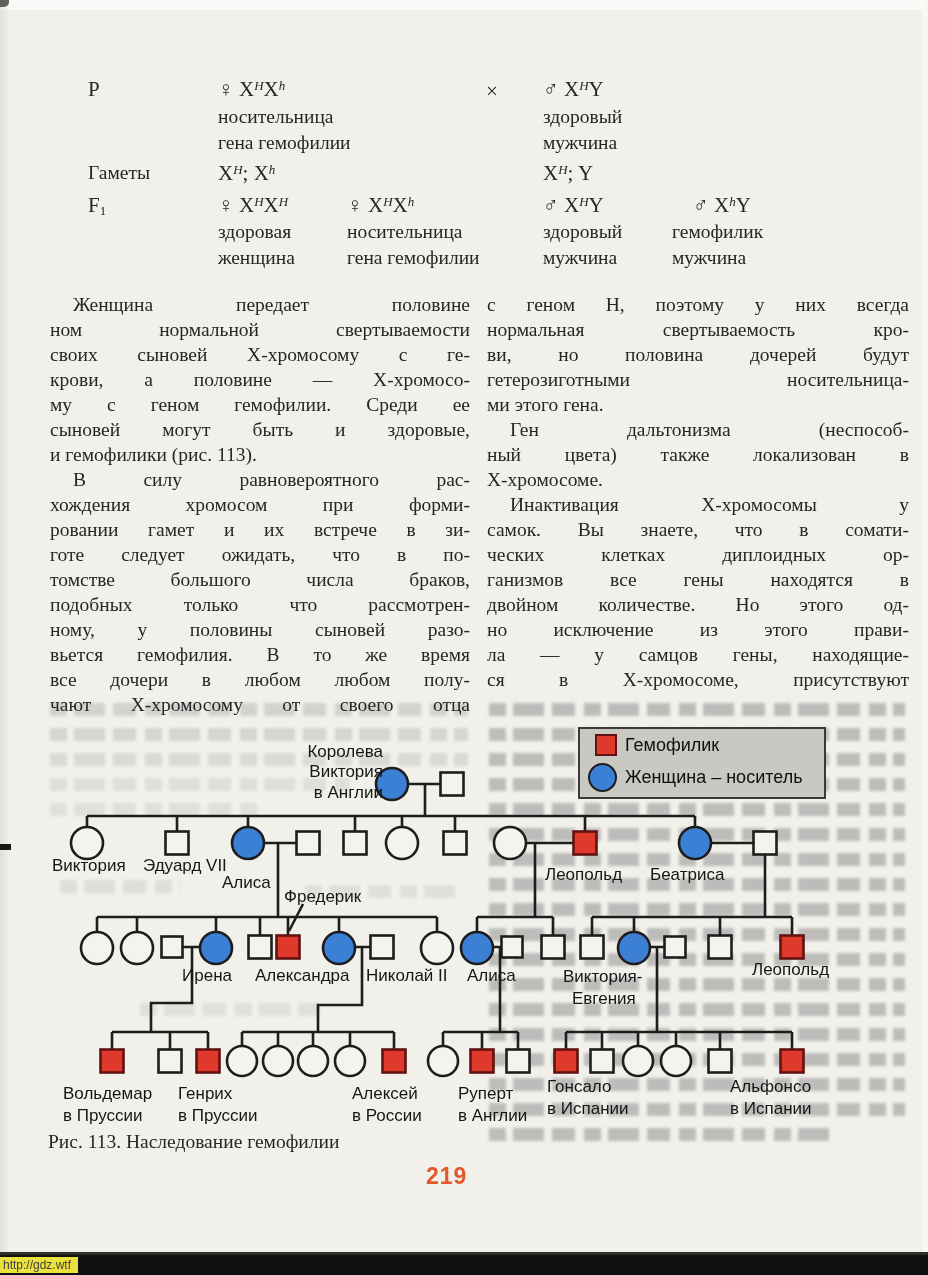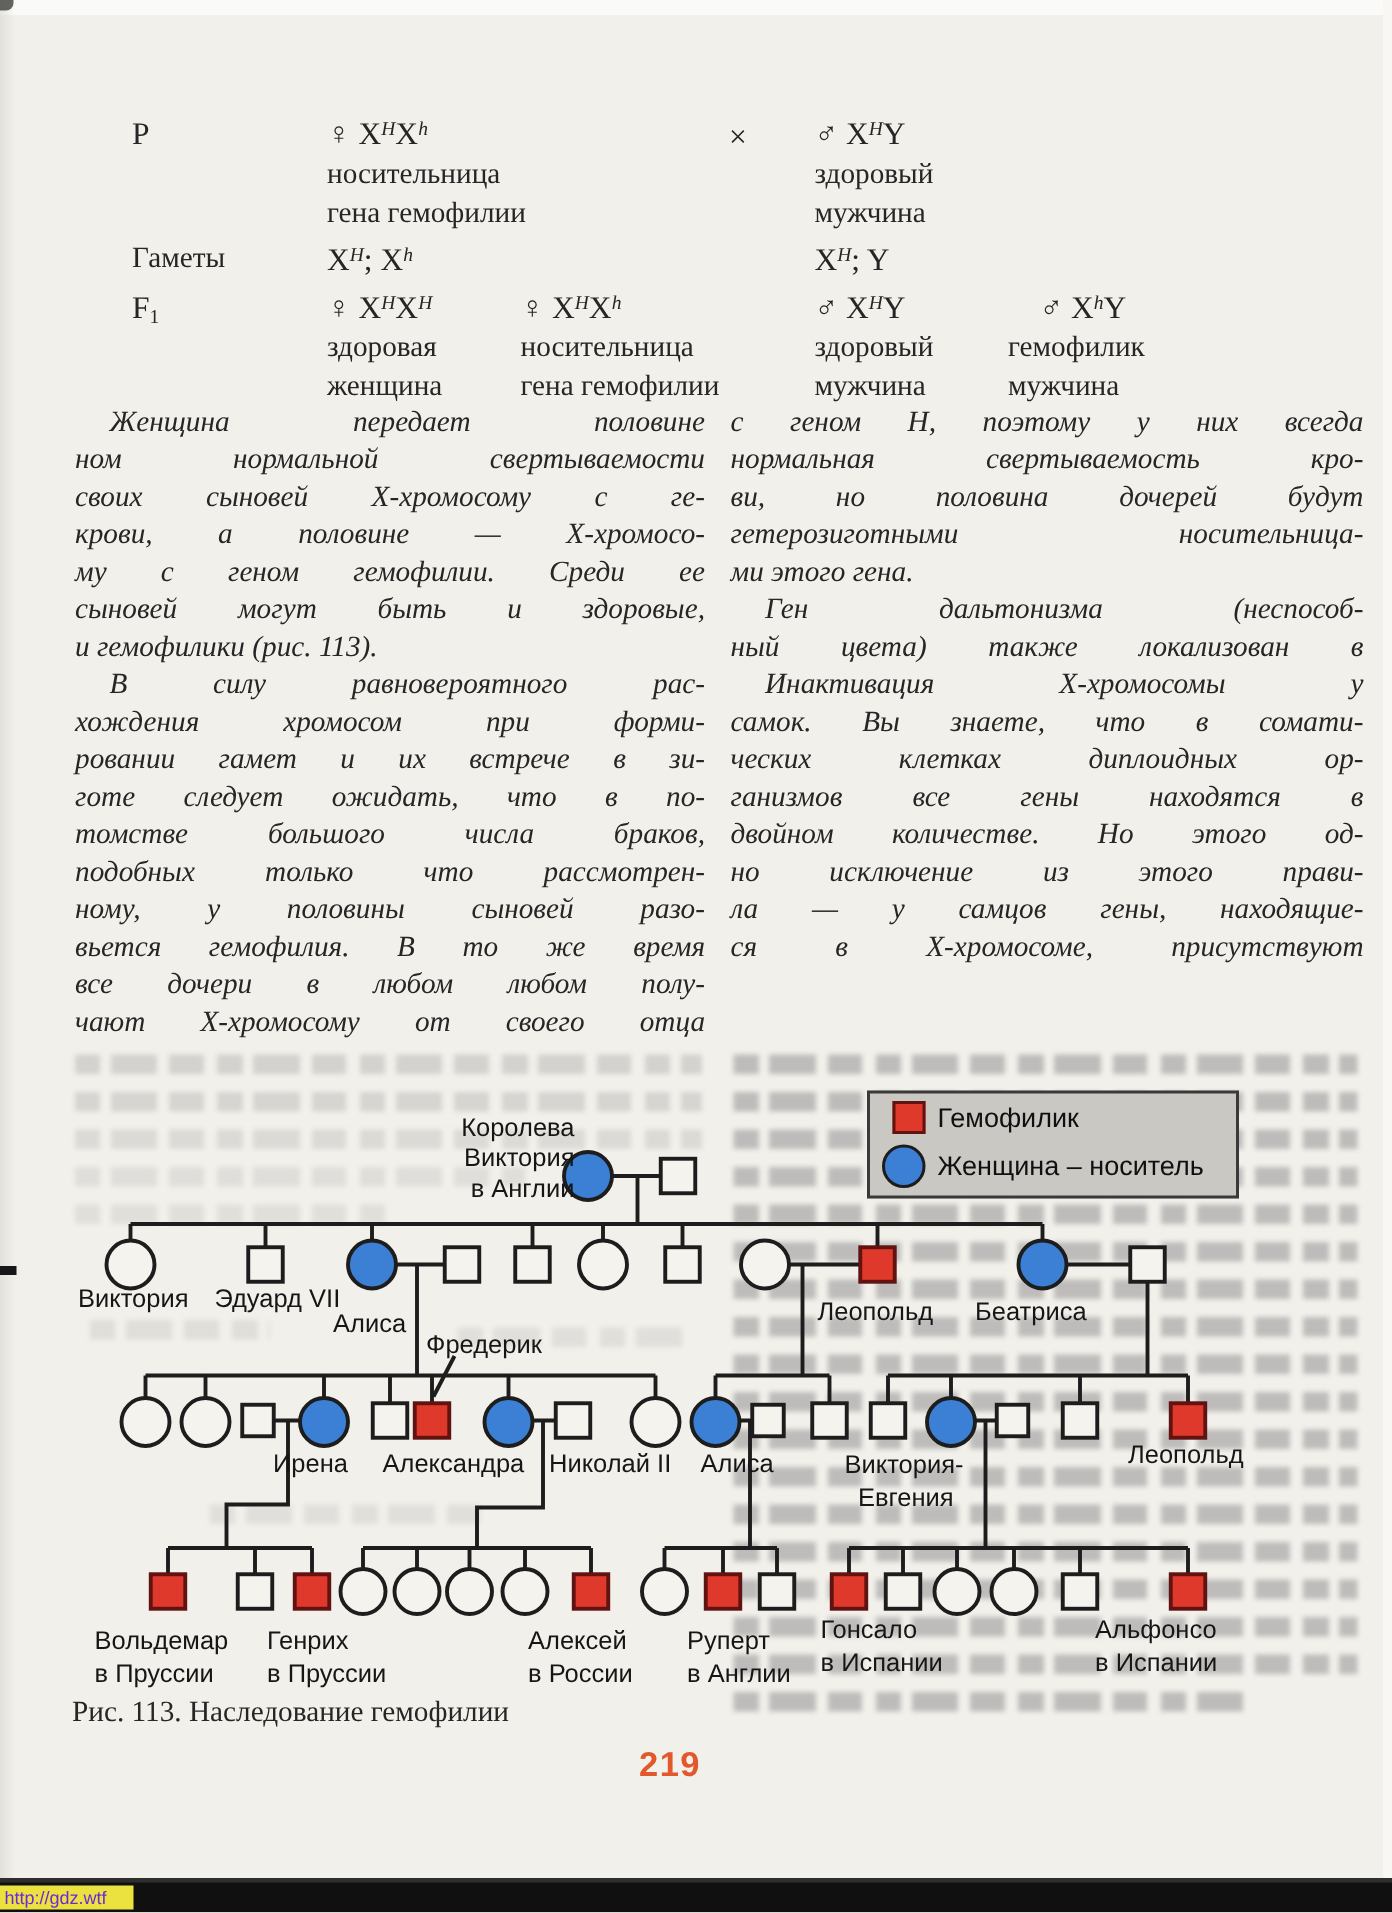--- a/index.html
+++ b/index.html
@@ -20,7 +20,7 @@
   .sub{font-size:0.62em;position:relative;top:0.25em;}
 
   
-  .col{position:absolute;top:269px;font-style:italic;}
+  .col{position:absolute;top:292px;}
   #col-left{left:50px;width:420px;}
   #col-right{left:487px;width:422px;}
   .tline{font-size:19.5px;line-height:25px;height:25px;text-align:justify;text-align-last:justify;

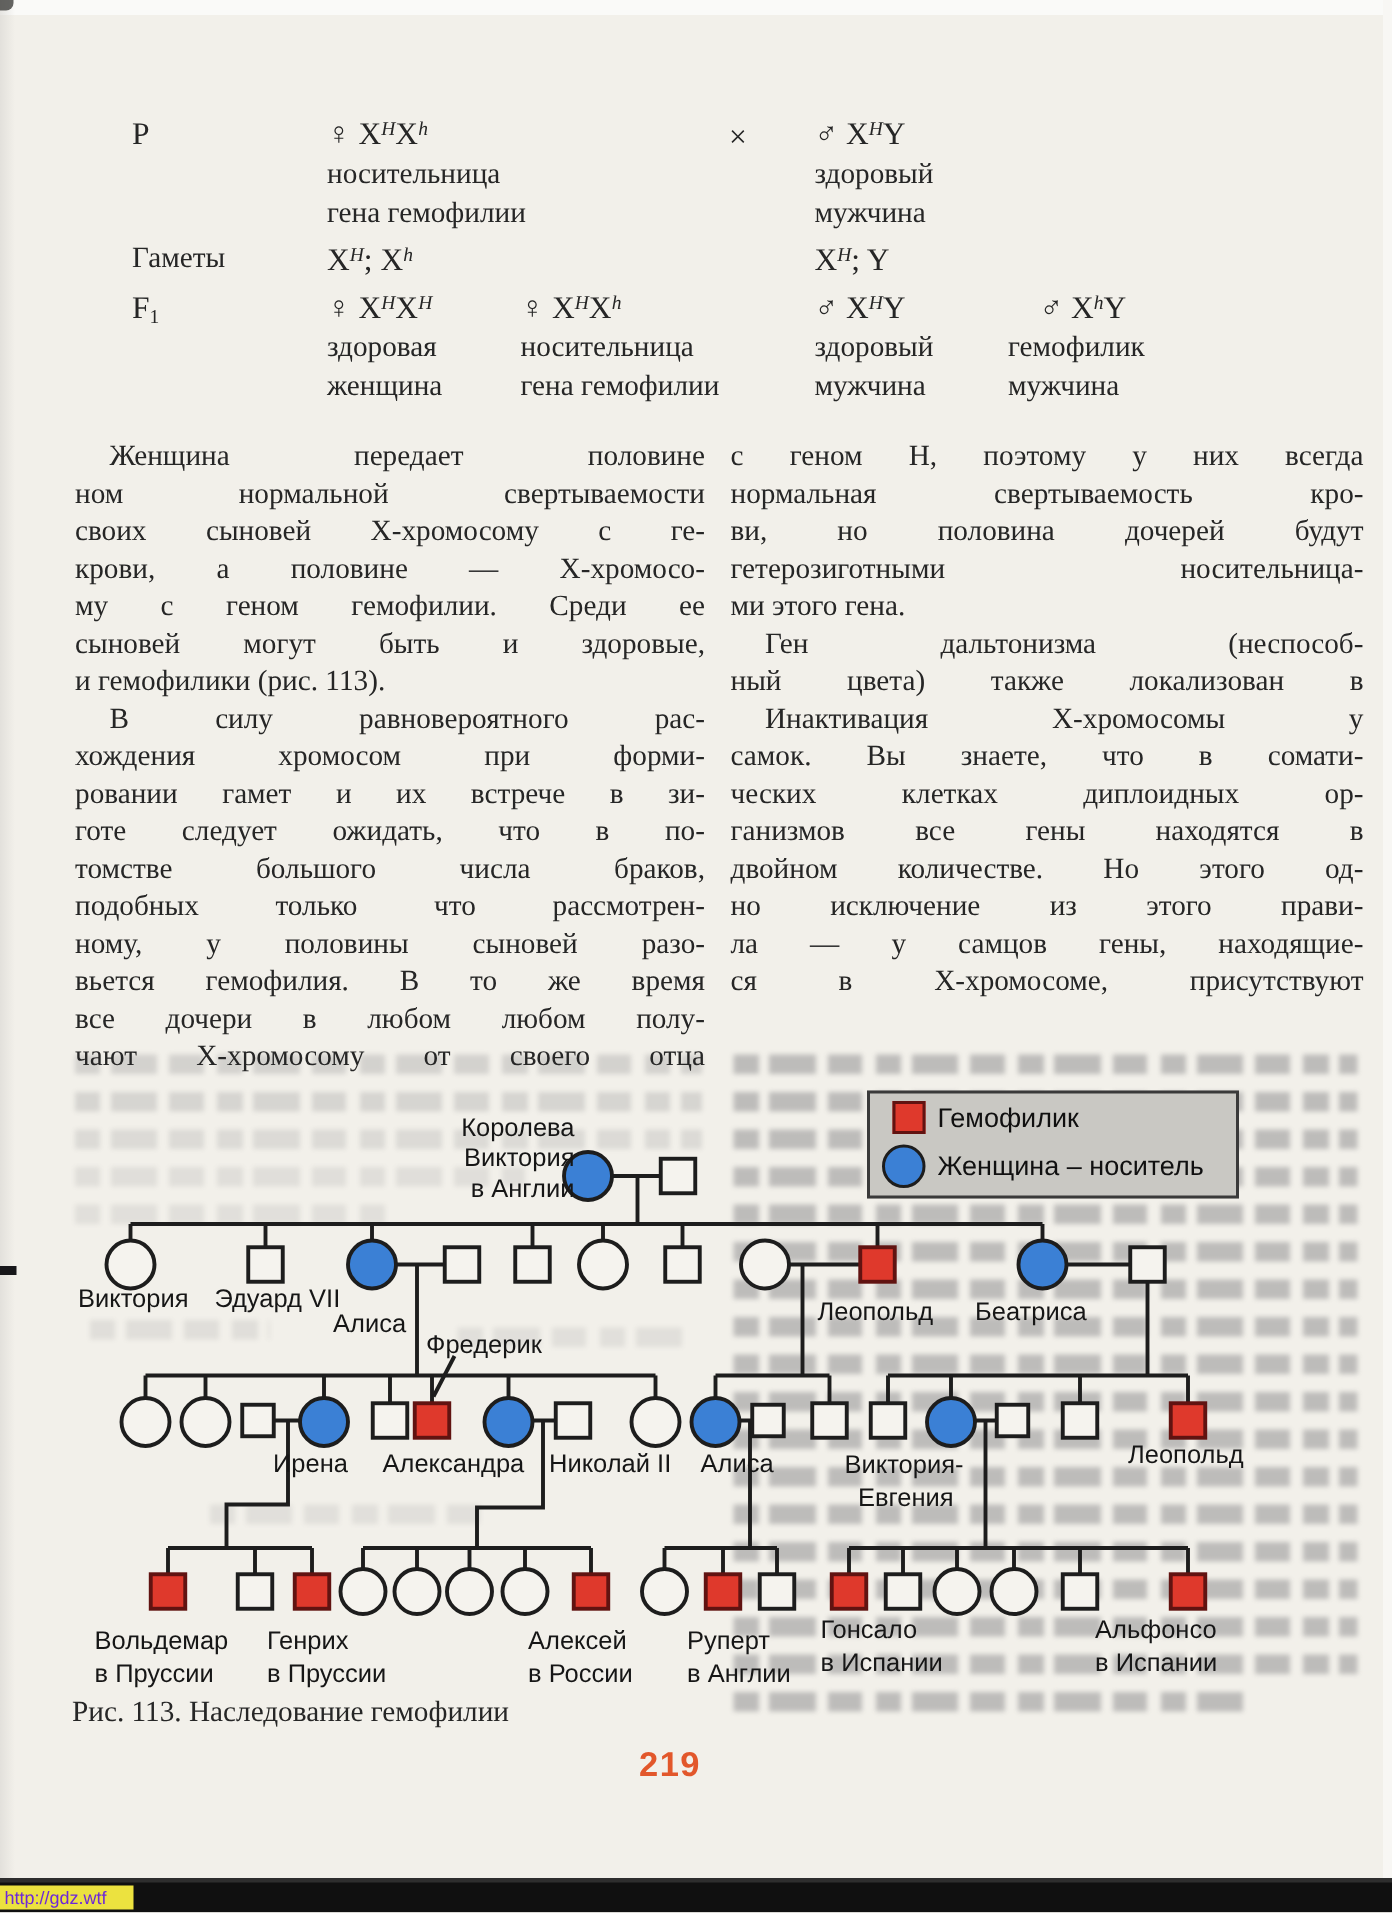--- a/index.html
+++ b/index.html
@@ -155,6 +155,7 @@
       <div class="tline end"><span>ми этого гена.</span></div>
       <div class="tline in"><span>Ген дальтонизма (неспособ-</span></div>
       <div class="tline"><span>ный цвета) также локализован в</span></div>
+      <div class="tline end"><span class="i">X</span><span>-хромосоме.</span></div>
       <div class="tline in"><span class="b">Инактивация </span><span class="bi">X</span><span class="b">-хромосомы у</span></div>
       <div class="tline"><span class="b">самок.</span><span> Вы знаете, что в сомати-</span></div>
       <div class="tline"><span>ческих клетках диплоидных ор-</span></div>

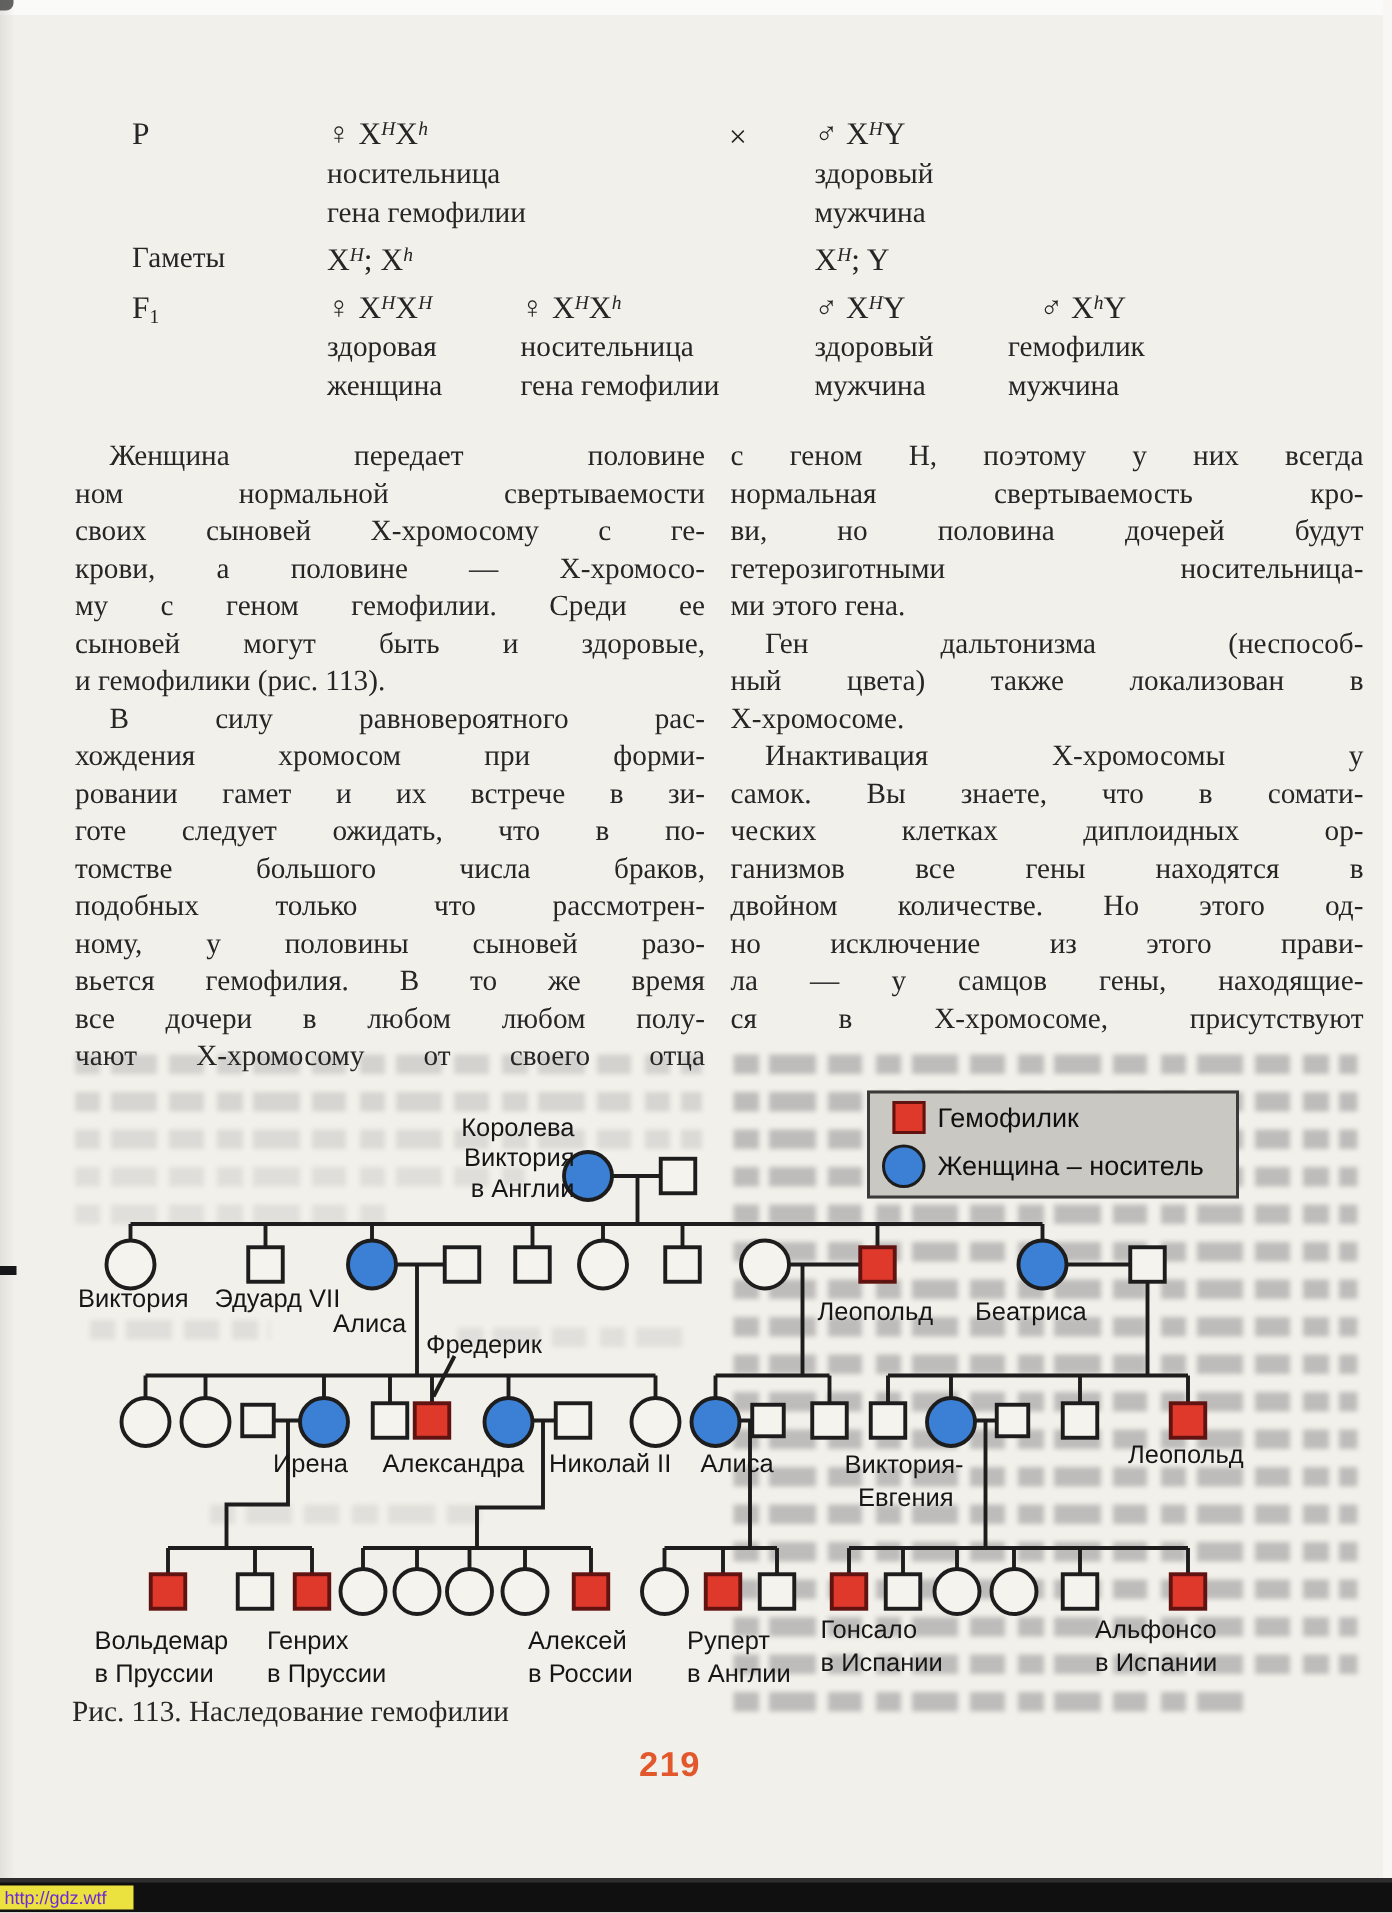--- a/index.html
+++ b/index.html
@@ -58,9 +58,9 @@
   
   #wbar{position:absolute;left:0;bottom:0;width:100%;height:20px;background:#101010;
         border-top:3px solid #2e2e2e;}
-  #wtag{position:absolute;left:0;bottom:2px;background:var(--wm,#ece23f);color:#6d28d9;
+  #wtag{position:absolute;left:0;bottom:2px;background:var(--wm,#ece23f);color:#404040;
         font-family:"Liberation Sans","DejaVu Sans",sans-serif;font-size:12px;
-        padding:1px 18px 1px 3px;}
+        padding:1px 7px 1px 3px;}
 </style>
 </head>
 <body>

